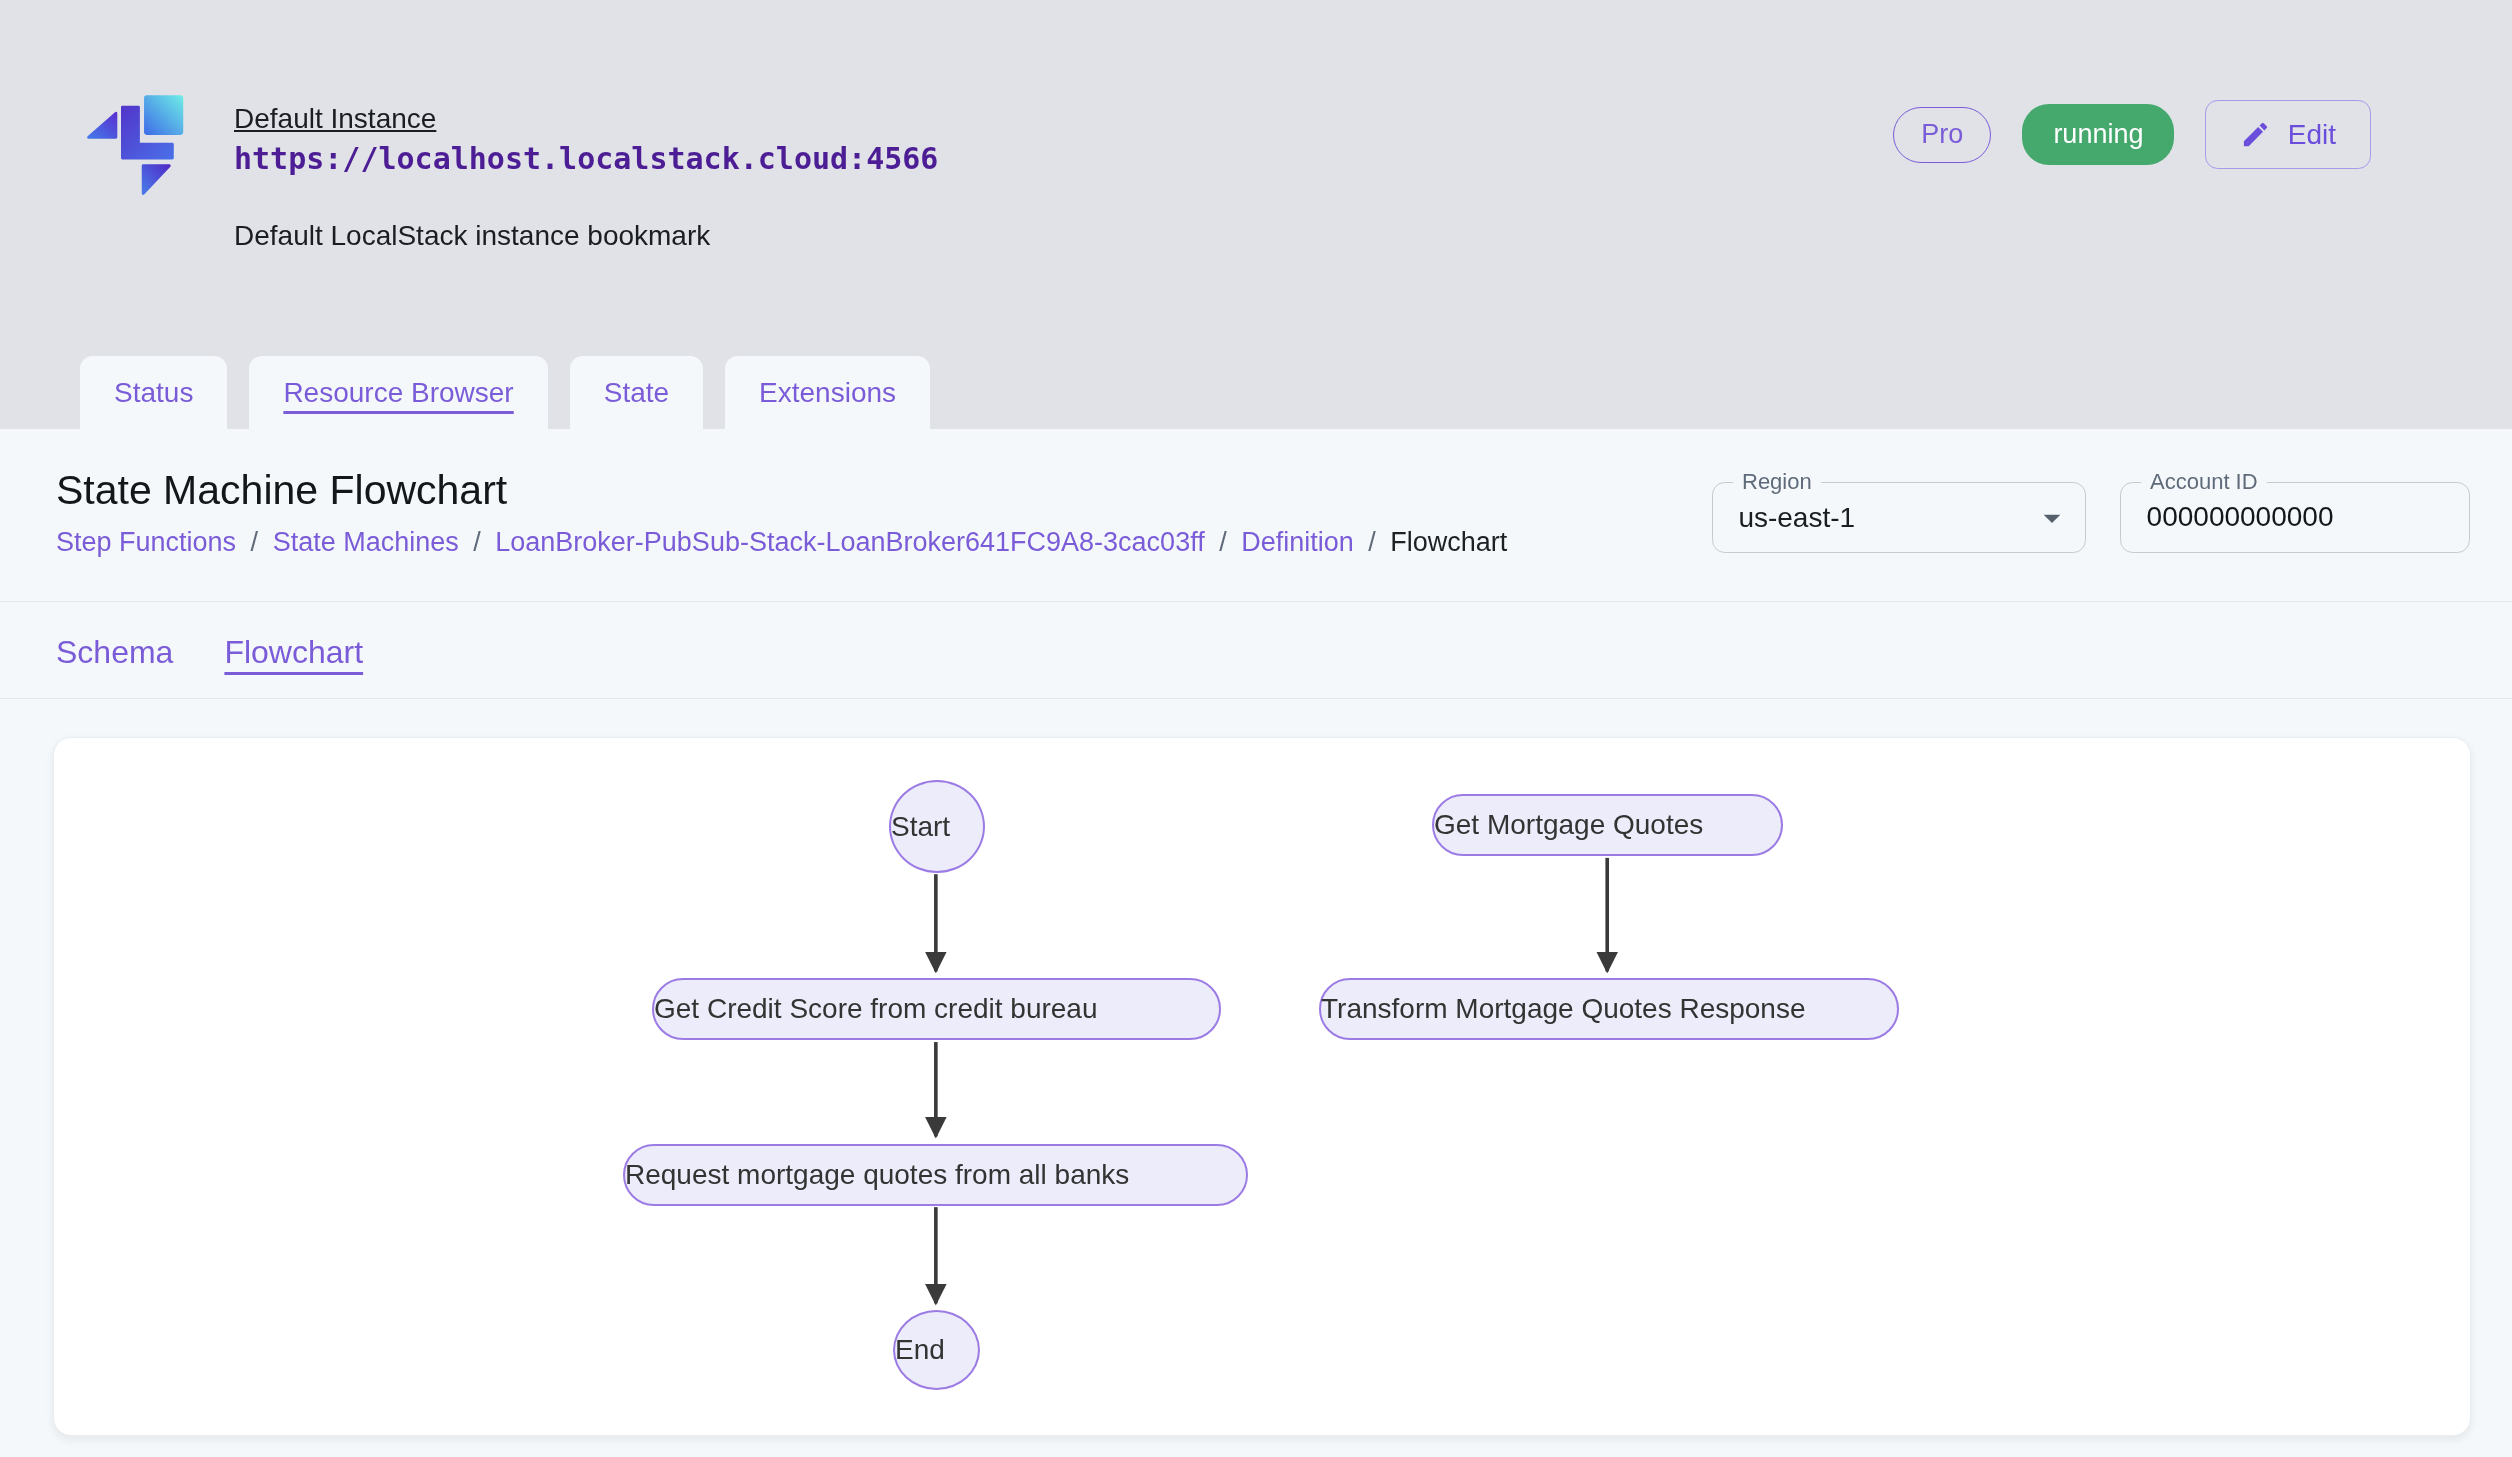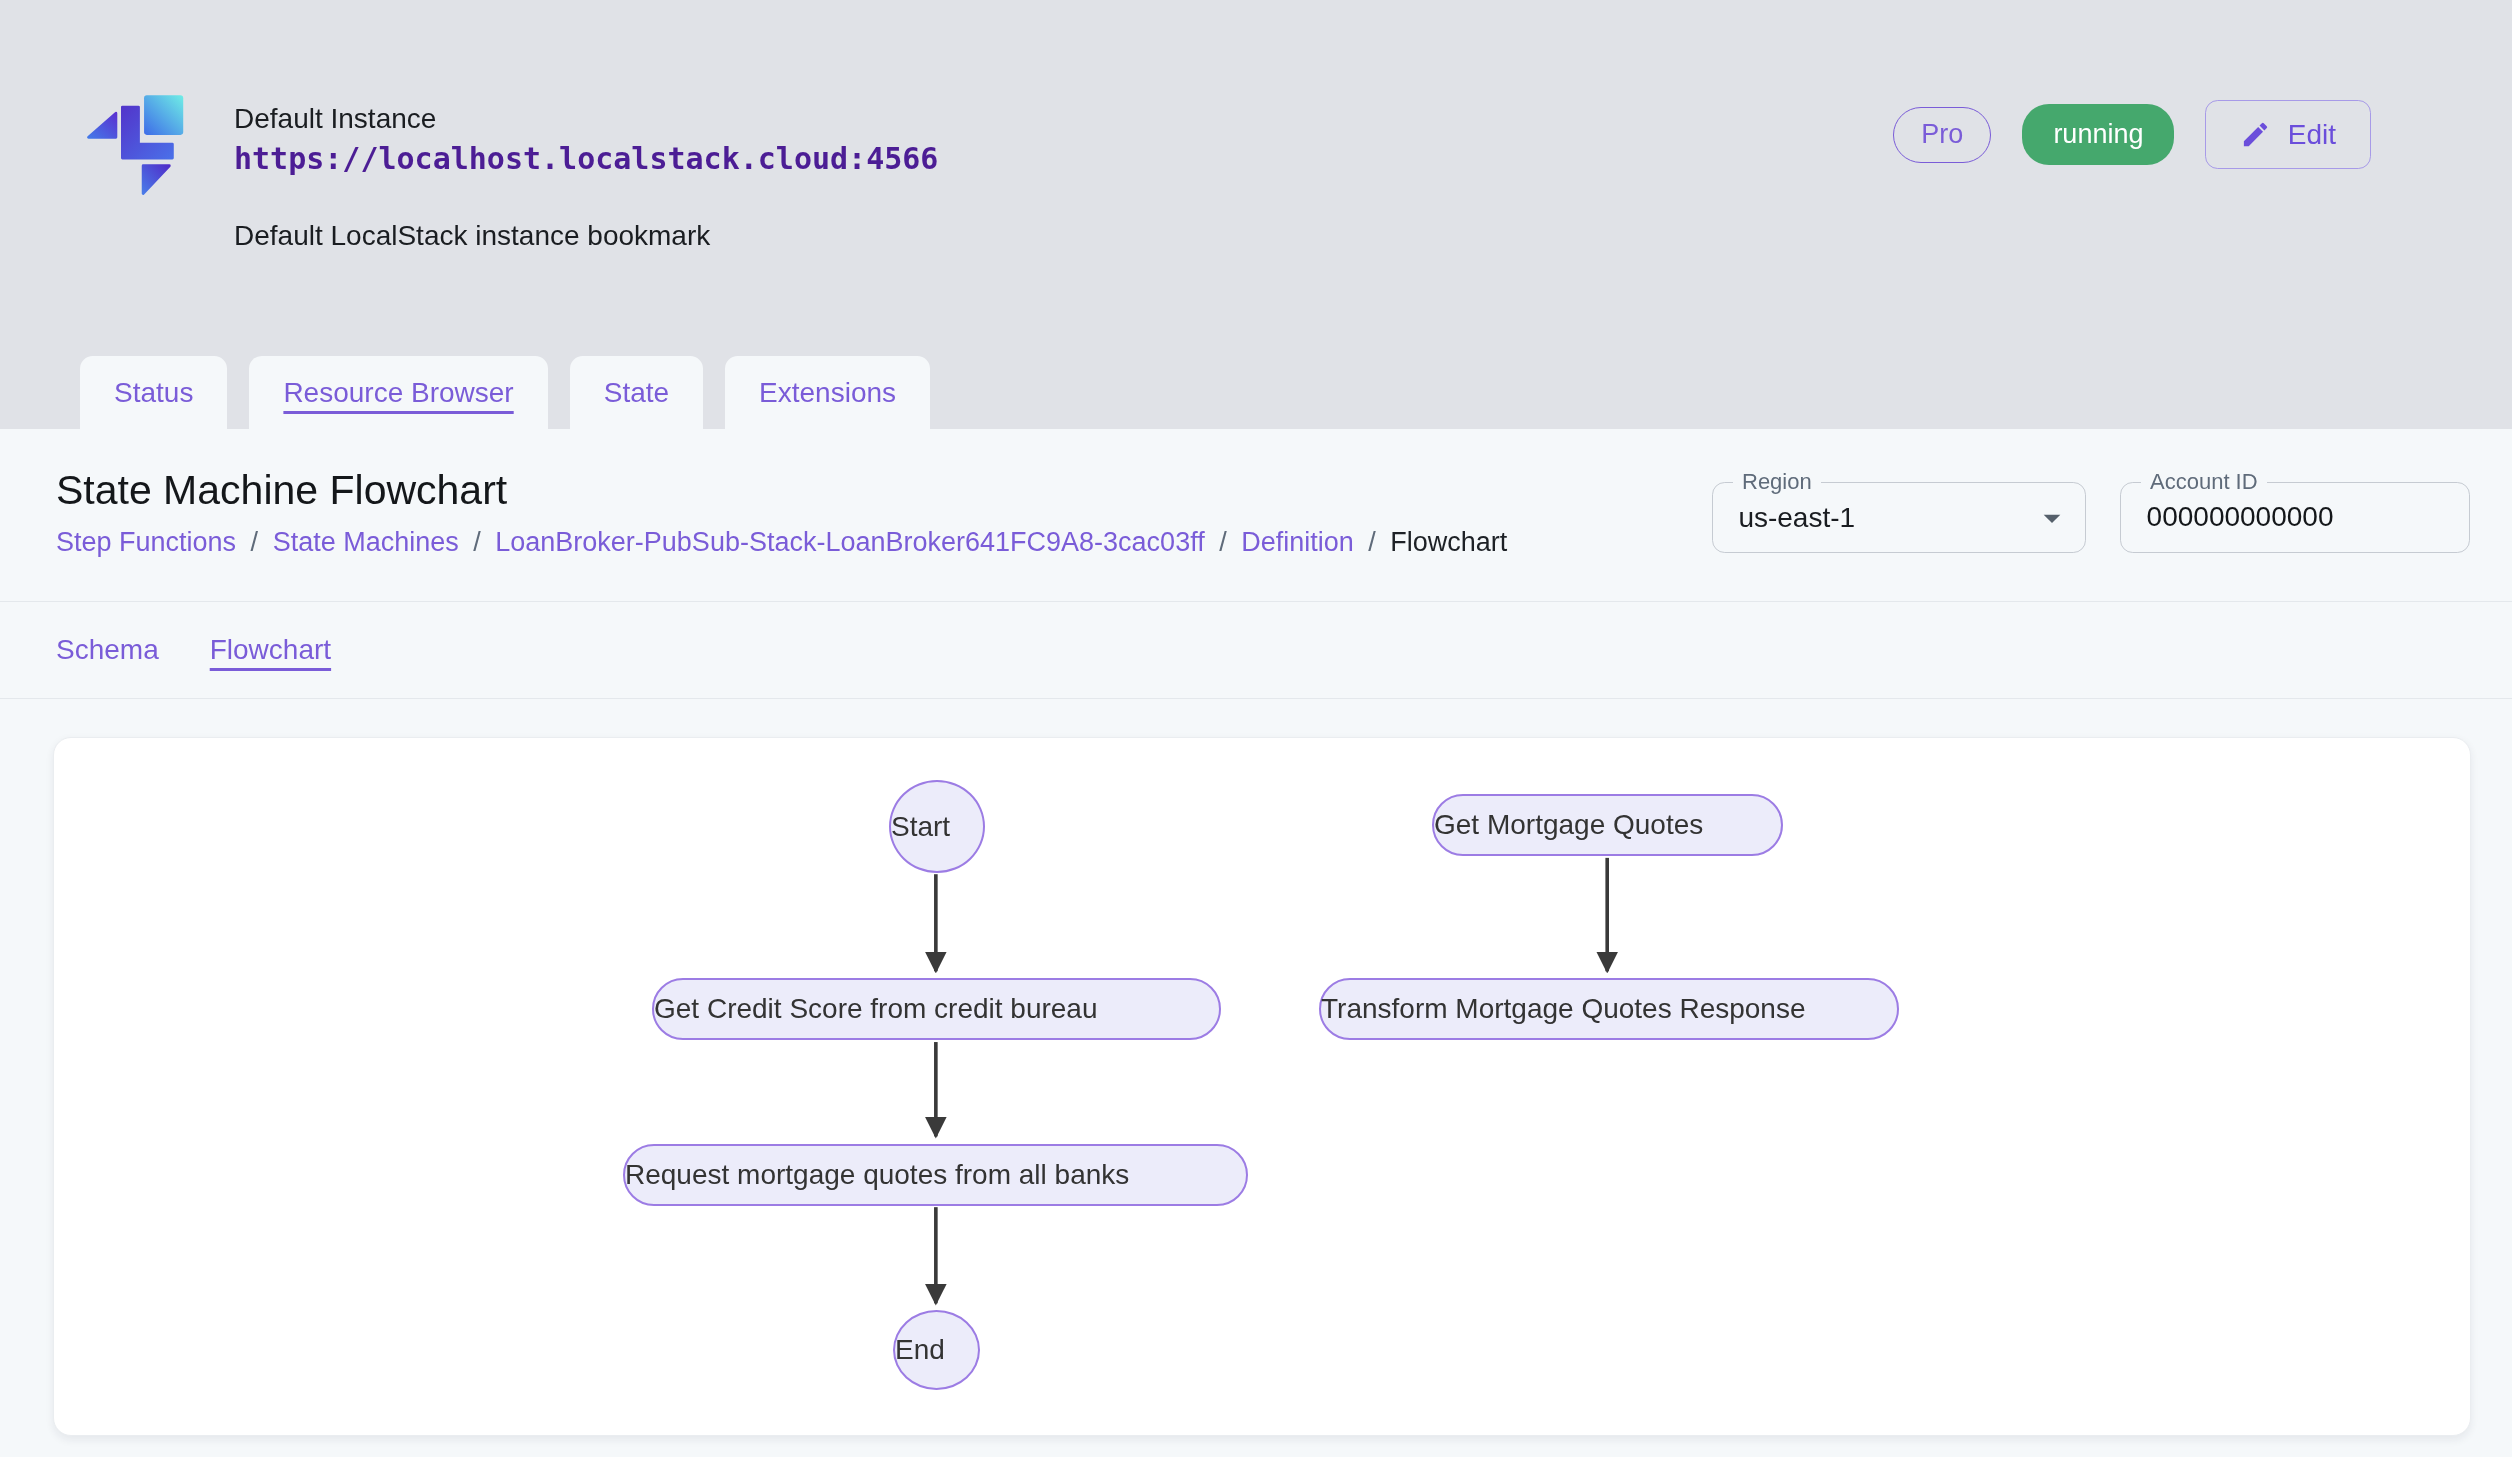--- a/index.html
+++ b/index.html
@@ -13,7 +13,7 @@
 
   
   .logo { position: absolute; left: 86px; top: 91px; width: 100px; height: 105px; }
-  .instance-name { position: absolute; left: 234px; top: 103px; font-size: 28px; color: #1A1D21; }
+  .instance-name { position: absolute; left: 234px; top: 103px; font-size: 28px; color: #1A1D21; text-decoration: underline; }
   .instance-url  { position: absolute; left: 234px; top: 141px; font-size: 30px; font-weight: bold;
                    font-family: "DejaVu Sans Mono", "Liberation Mono", monospace; color: #4c1d95; }
   .instance-desc { position: absolute; left: 234px; top: 220px; font-size: 28px; color: #1A1D21; }

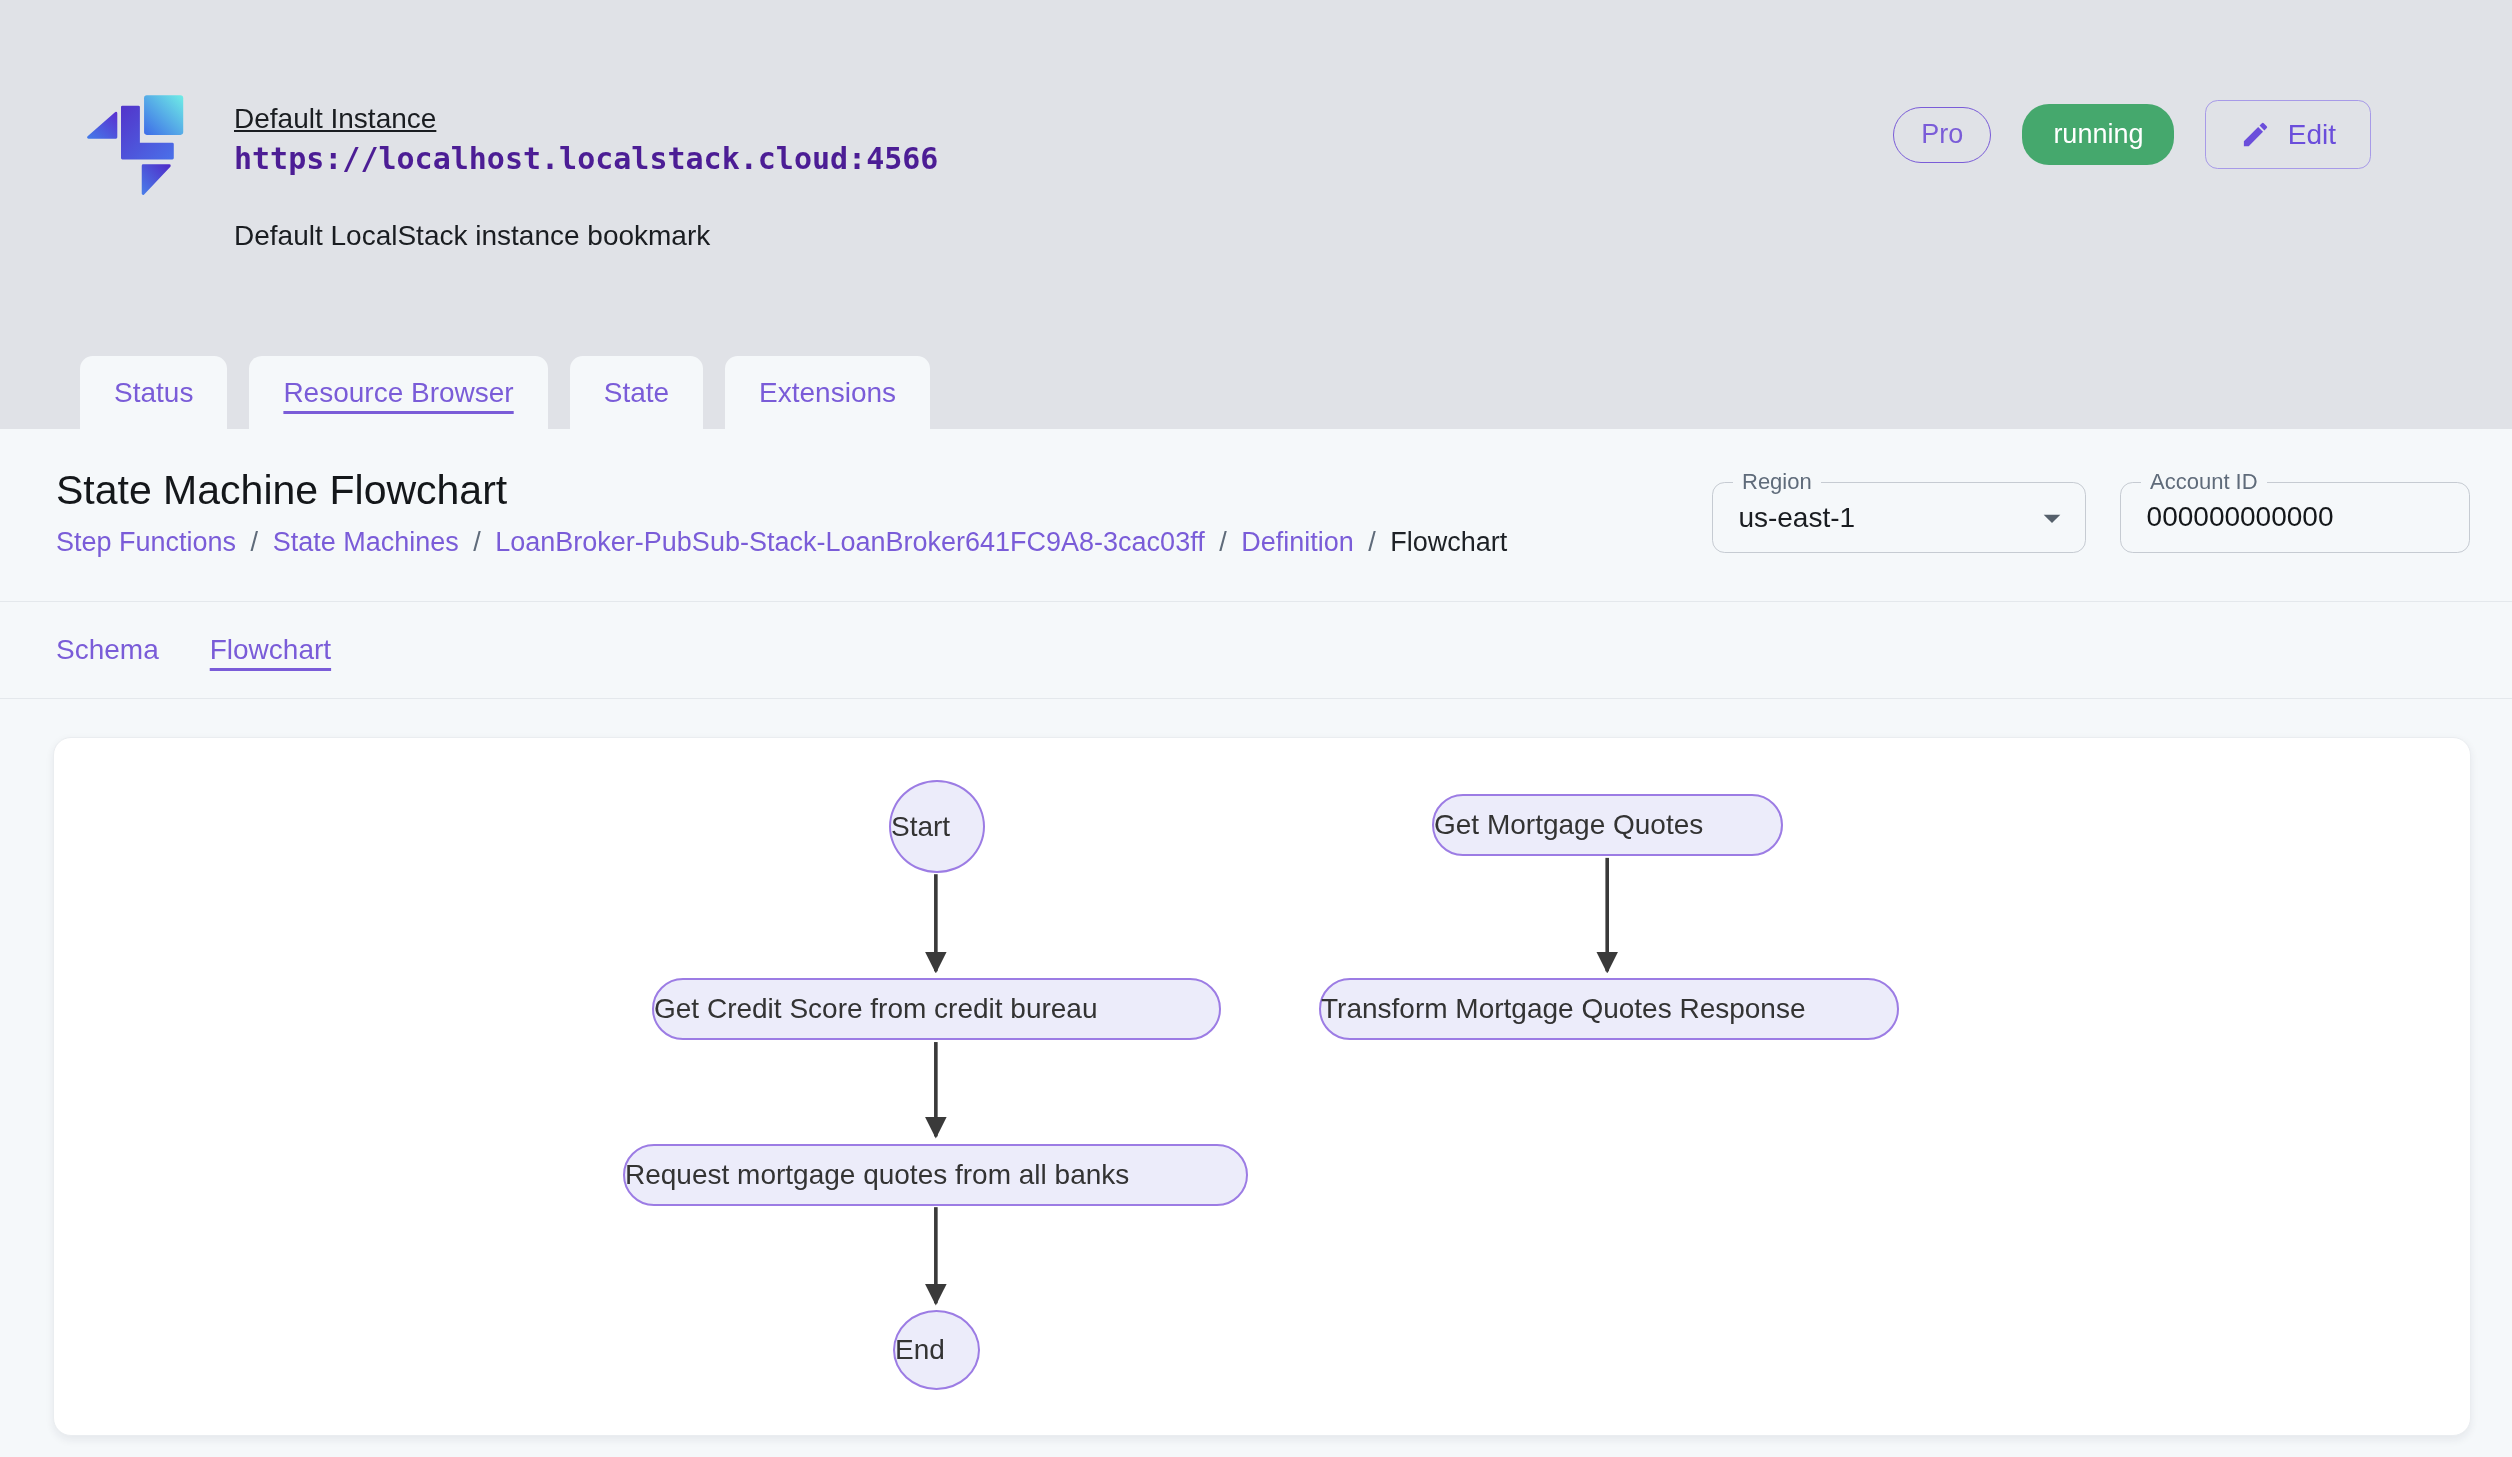--- a/index.html
+++ b/index.html
@@ -67,7 +67,7 @@
   .divider-2 { top: 269px; }
 
   .subtabs { position: absolute; left: 56px; top: 205px; display: flex; gap: 51px; }
-  .subtab { font-size: 28px; color: var(--accent, #7A5CD8); cursor: pointer; padding-bottom: 7.3px; }
+  .subtab { font-size: 32px; color: var(--accent, #7A5CD8); cursor: pointer; padding-bottom: 7.3px; }
   .subtab.active { text-decoration: underline; text-decoration-thickness: 2.7px; text-underline-offset: 9px; }
 
   

